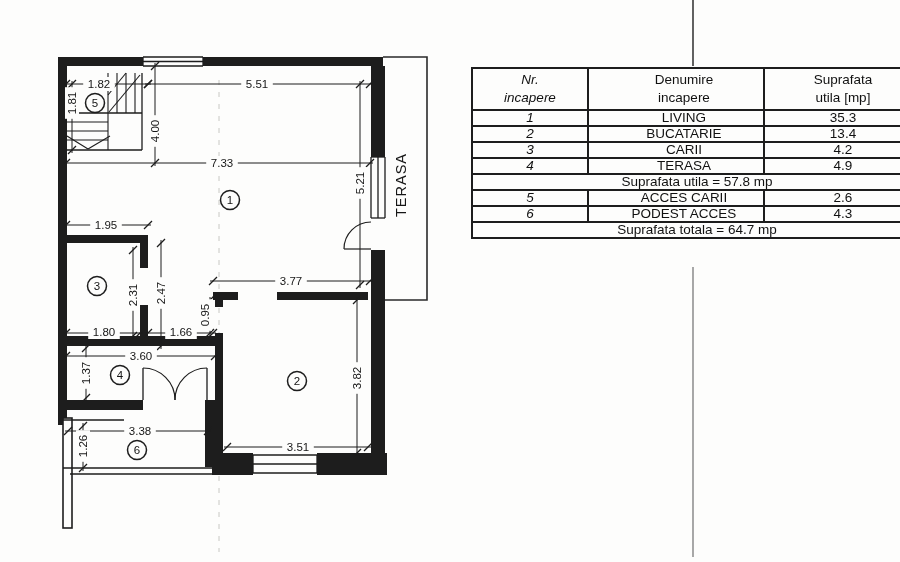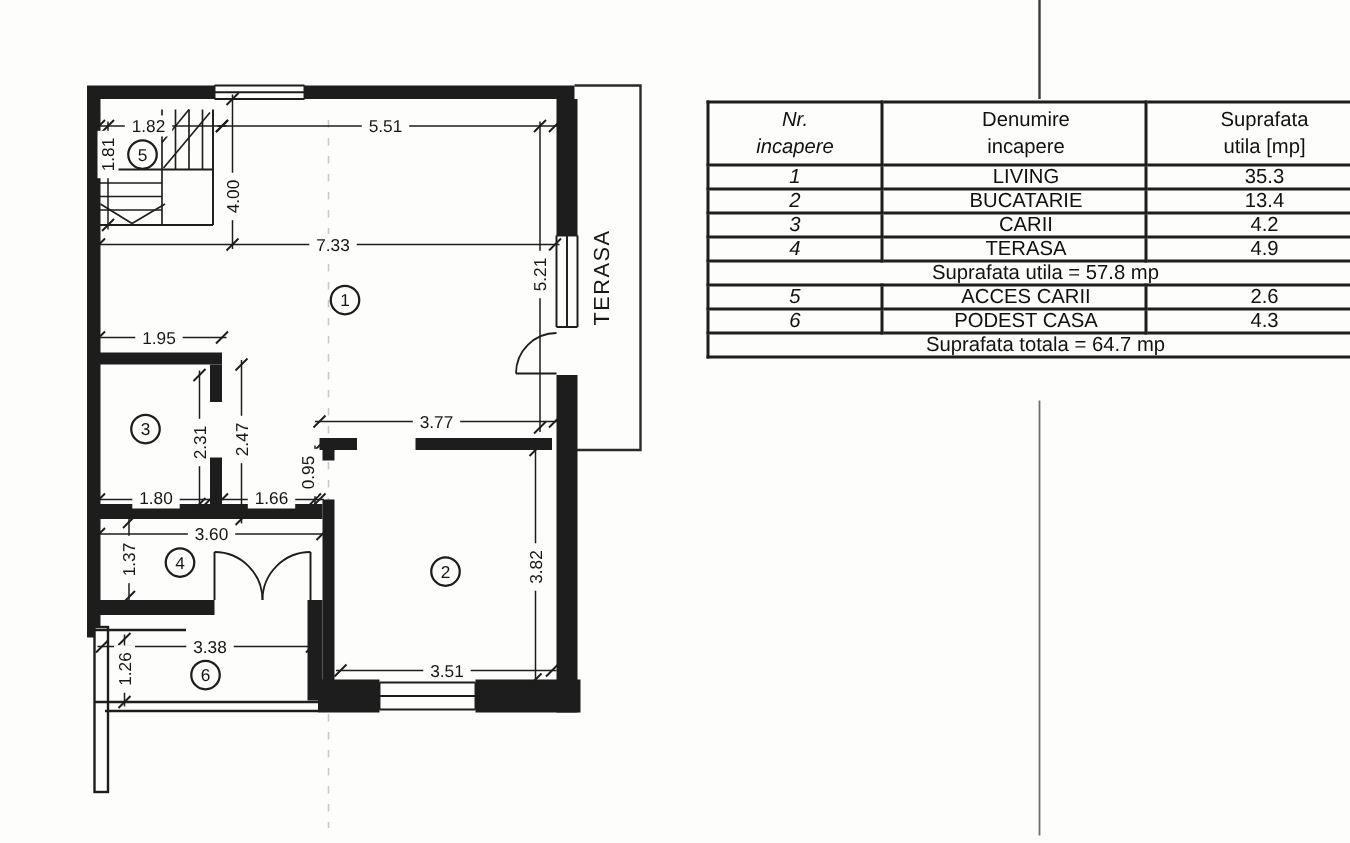--- a/index.html
+++ b/index.html
@@ -351,7 +351,7 @@
   </tr>
   <tr>
     <td class="col-nr">6</td>
-    <td class="col-name">PODEST CASA</td>
+    <td class="col-name">PODEST ACCES</td>
     <td class="col-area">4.3</td>
   </tr>
   <tr class="band-row">

